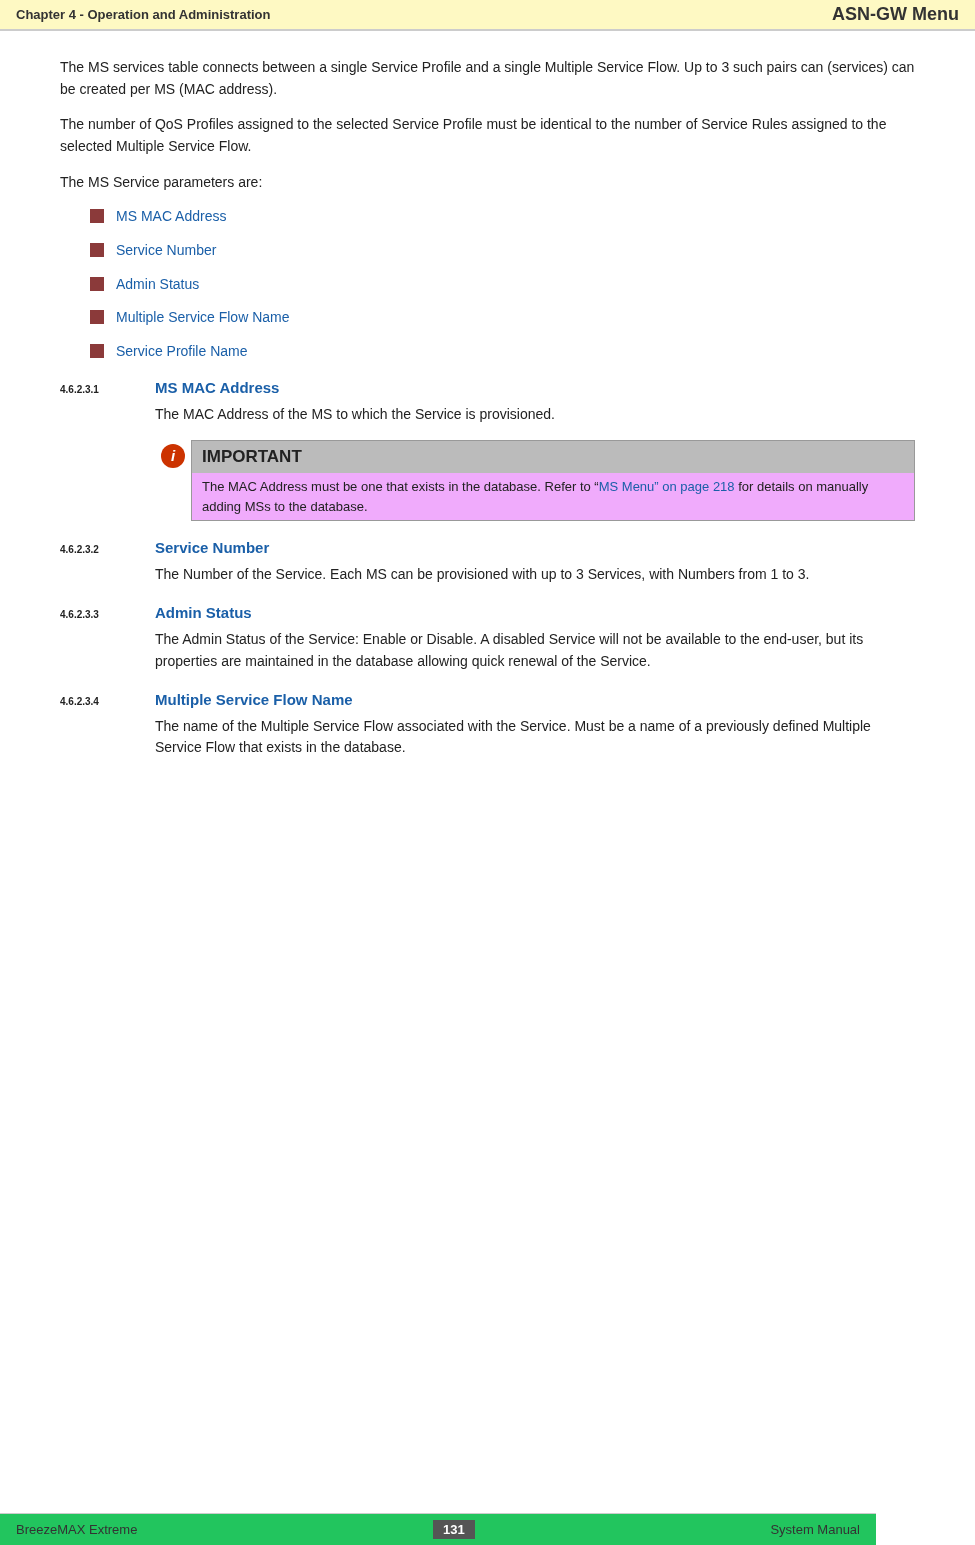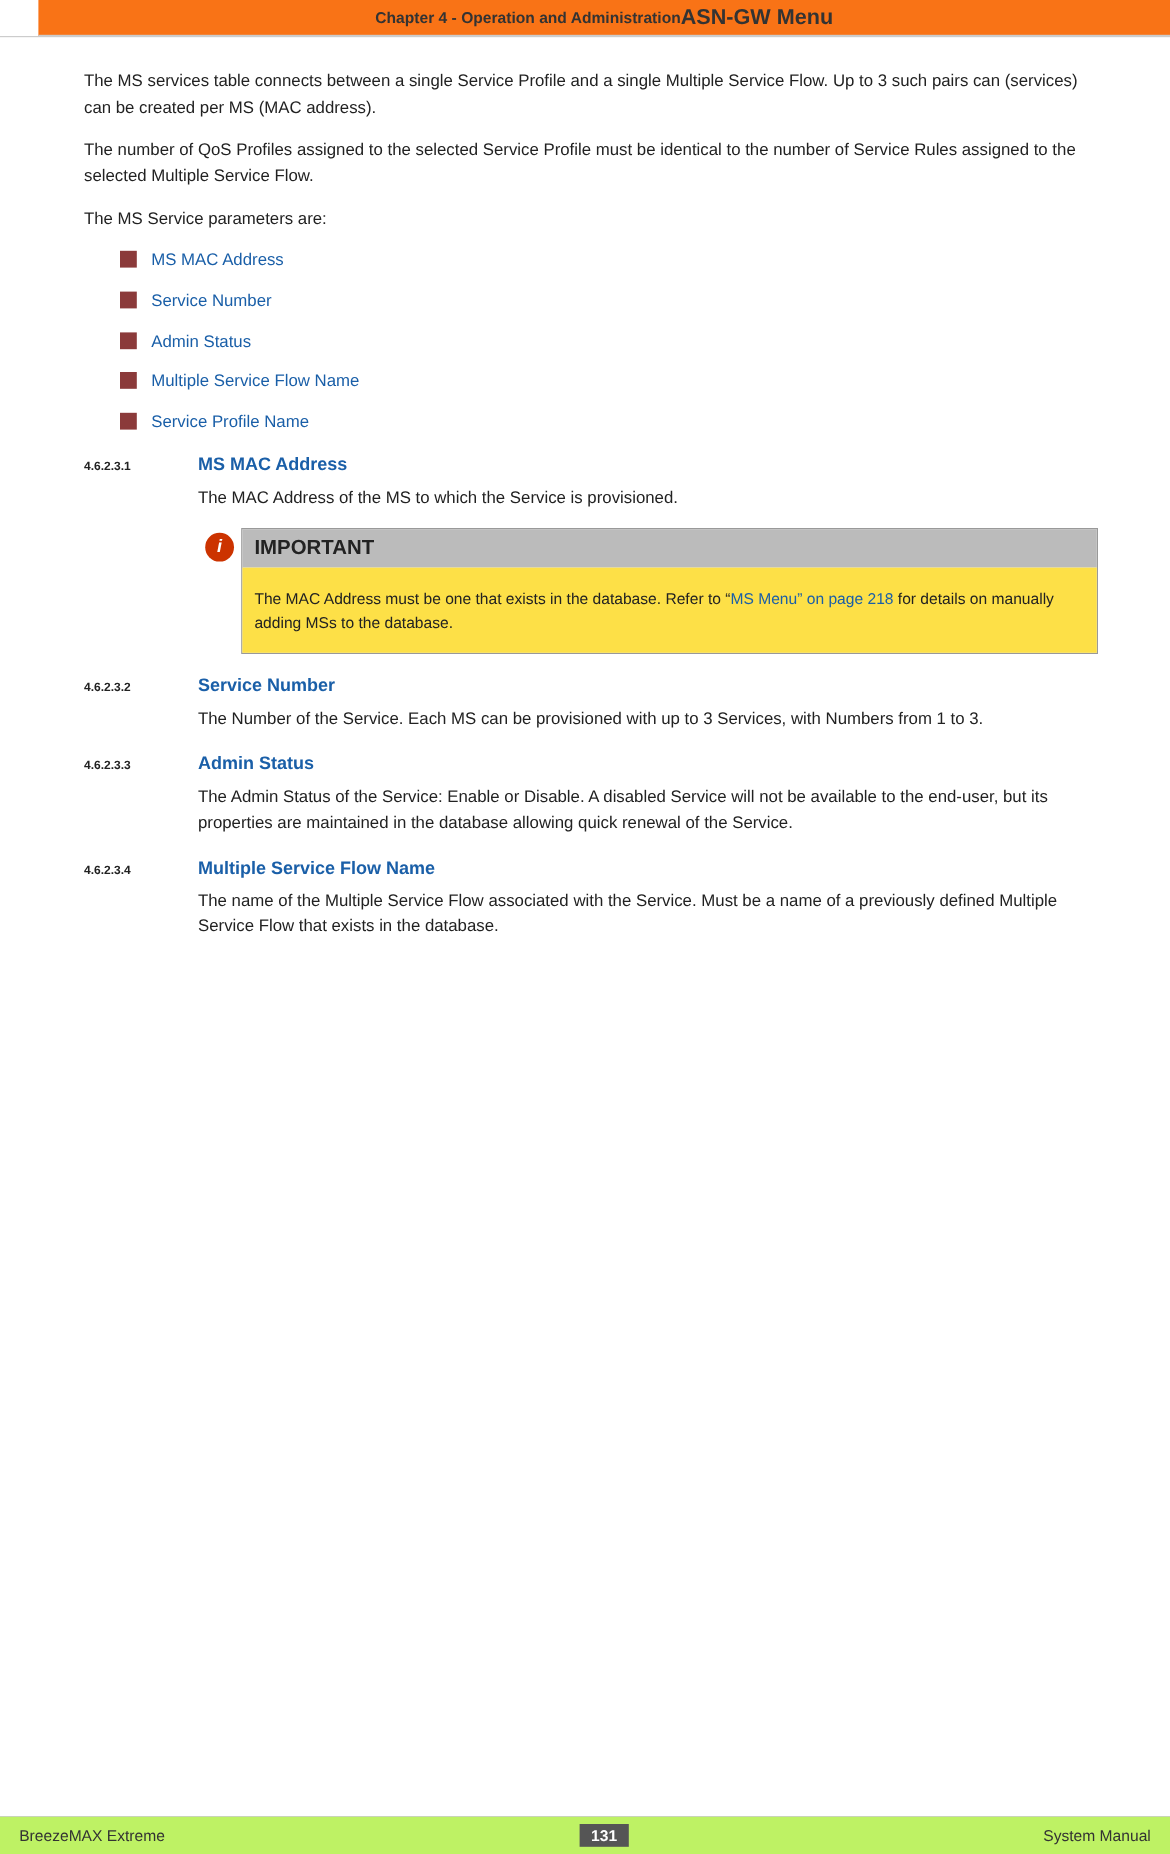--- a/index.html
+++ b/index.html
@@ -15,12 +15,11 @@
     
     .header-bar {
       display: flex;
-      justify-content: center;
+      justify-content: space-between;
       align-items: center;
       border-bottom: 1px solid #ccc;
       padding: 4px 16px;
-      background: #f97316;
-      margin-left: 32px;
+      background: #fef9c3;
     }
     .header-left {
       font-size: 13px;

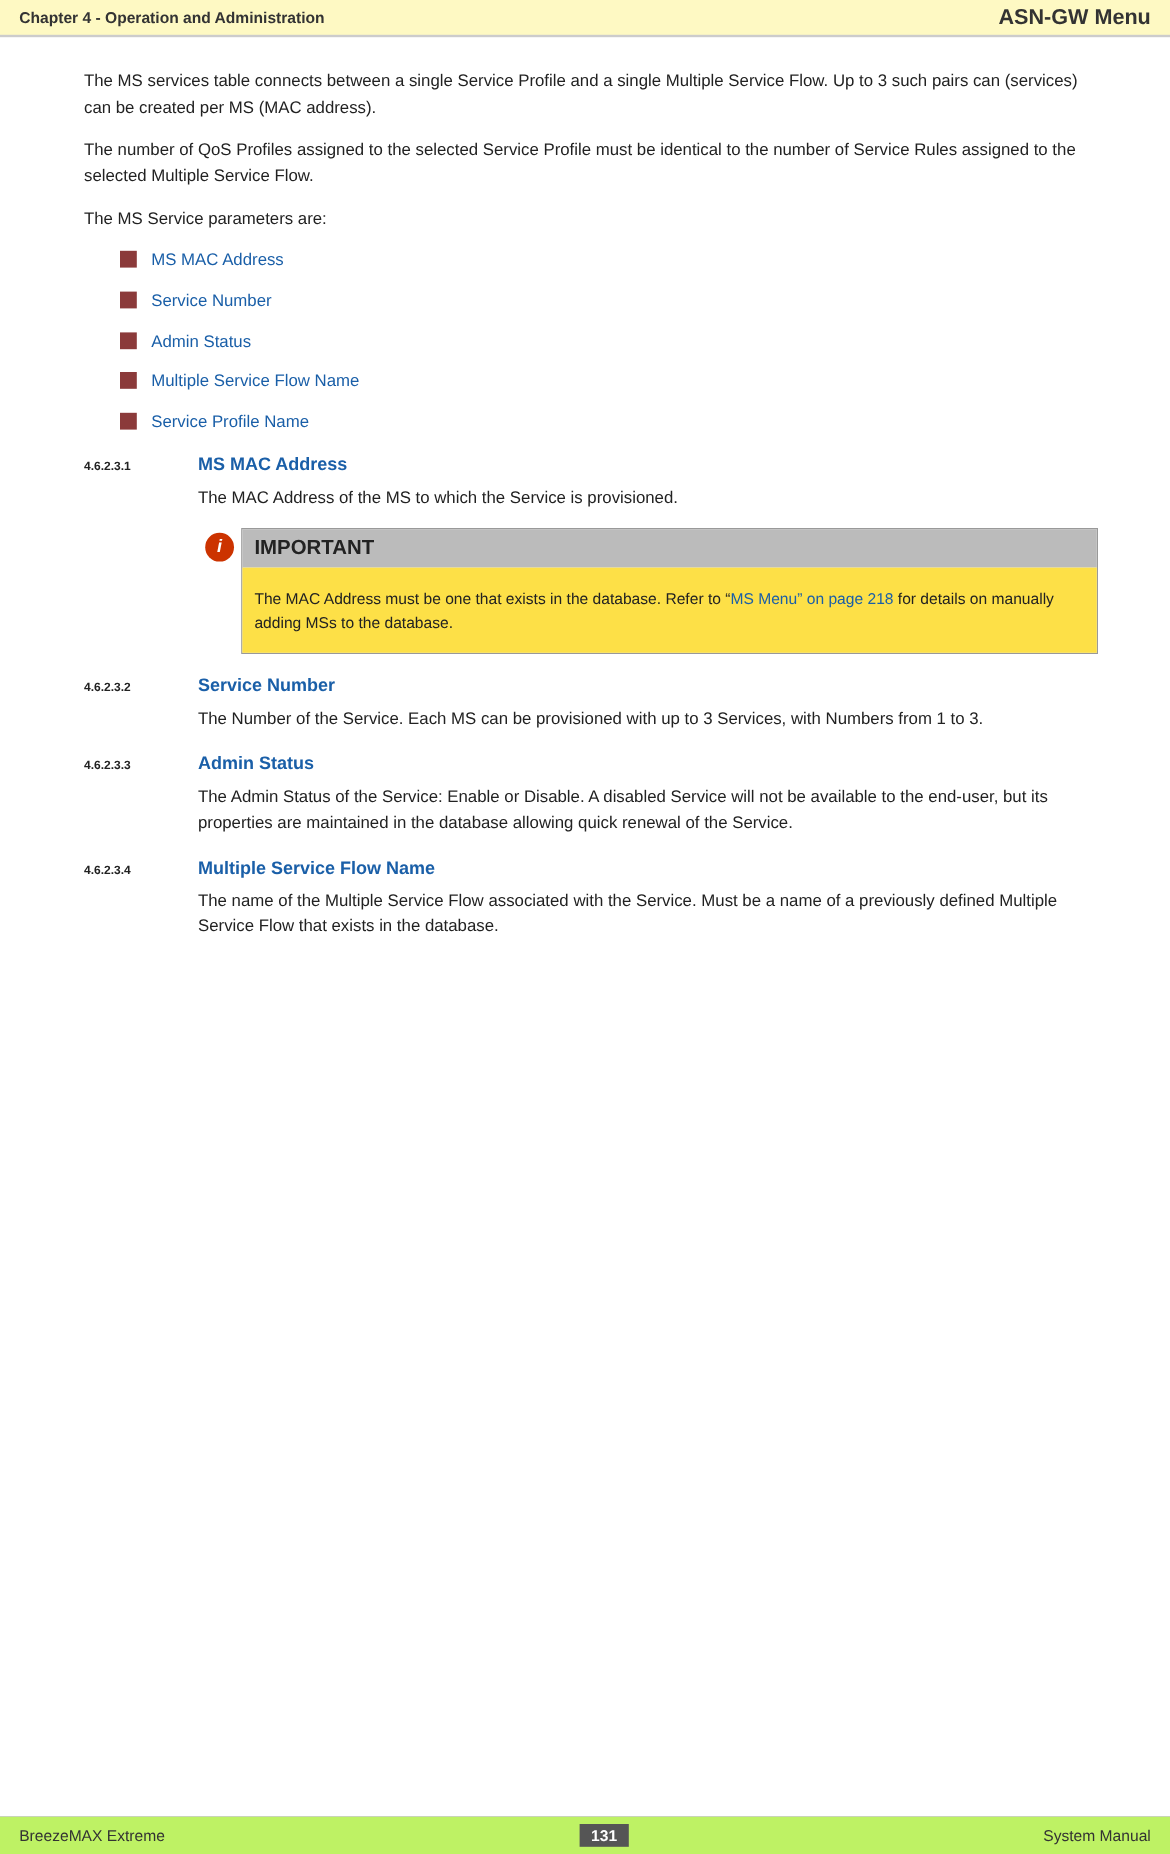--- a/index.html
+++ b/index.html
@@ -35,7 +35,6 @@
     
     .content {
       padding: 20px 60px 20px 60px;
-      margin-left: 10px;
     }
 
     .para {

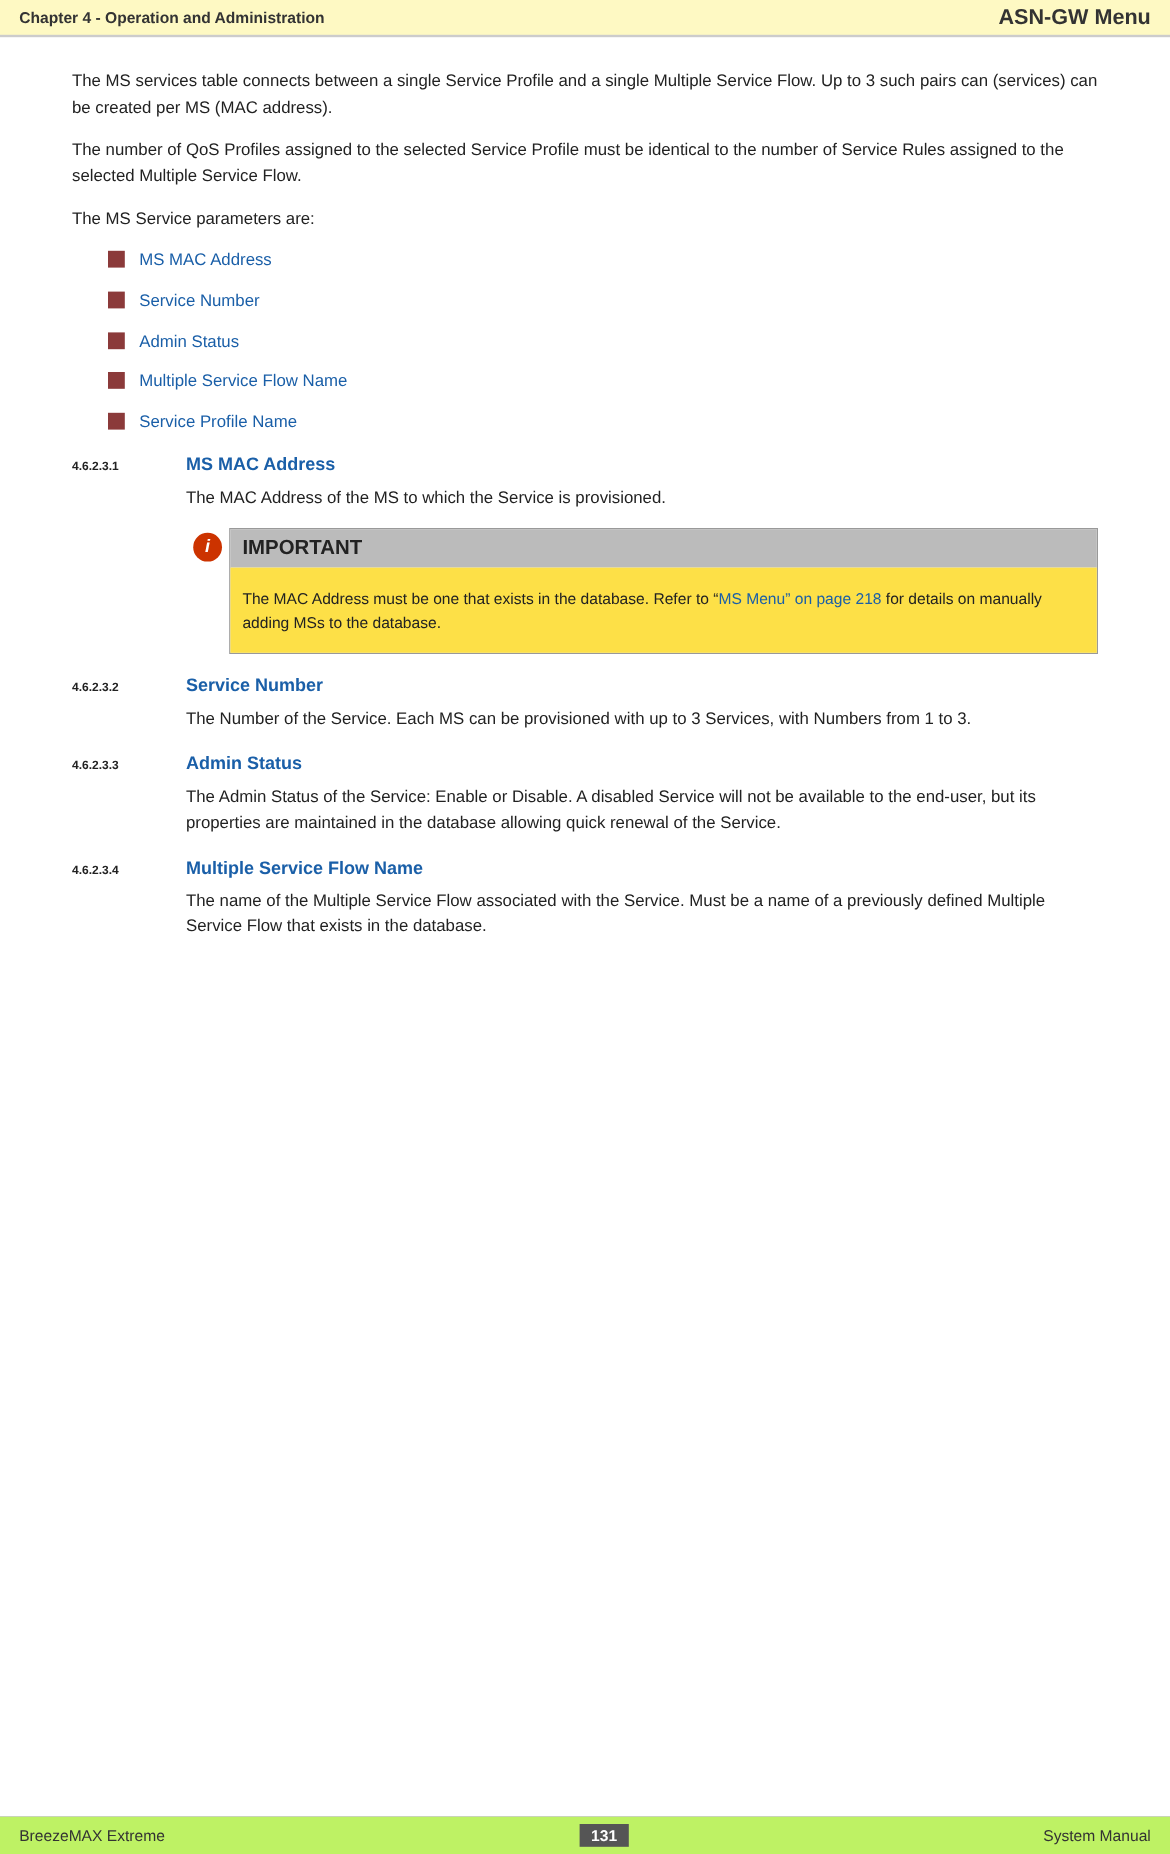--- a/index.html
+++ b/index.html
@@ -132,10 +132,10 @@
       color: #222;
     }
     .important-text {
-      padding: 16px 10px;
+      padding: 4px 10px;
       font-size: 13px;
       line-height: 1.5;
-      background: #fde047;
+      background: #f0abfc;
     }
     .important-text a, .link-text {
       color: #1a5fa8;

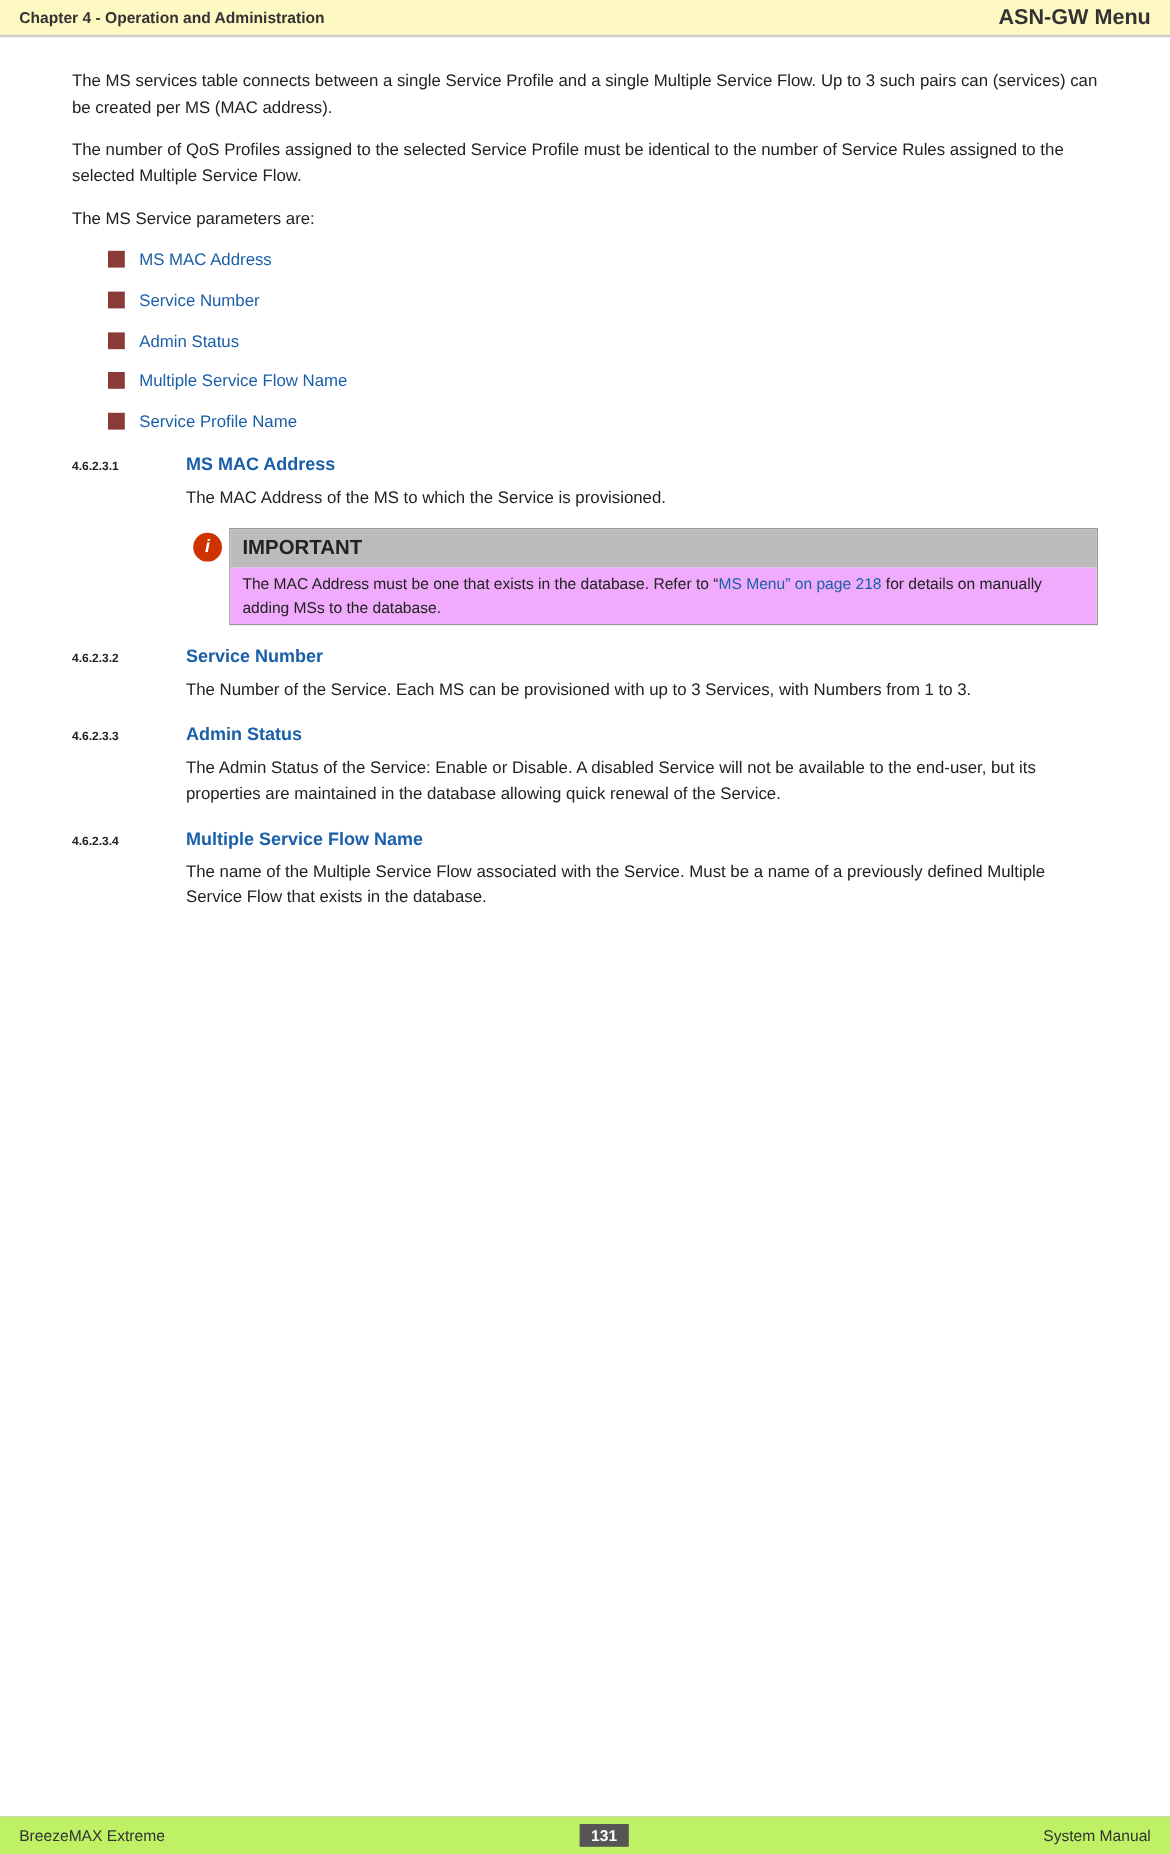--- a/index.html
+++ b/index.html
@@ -146,13 +146,13 @@
     .footer {
       position: fixed;
       bottom: 0;
-      width: 975px;
+      width: 876px;
       display: flex;
       justify-content: space-between;
       align-items: center;
       padding: 6px 16px;
       border-top: 1px solid #ccc;
-      background: #bef264;
+      background: #22c55e;
       font-size: 13px;
       color: #333;
     }

